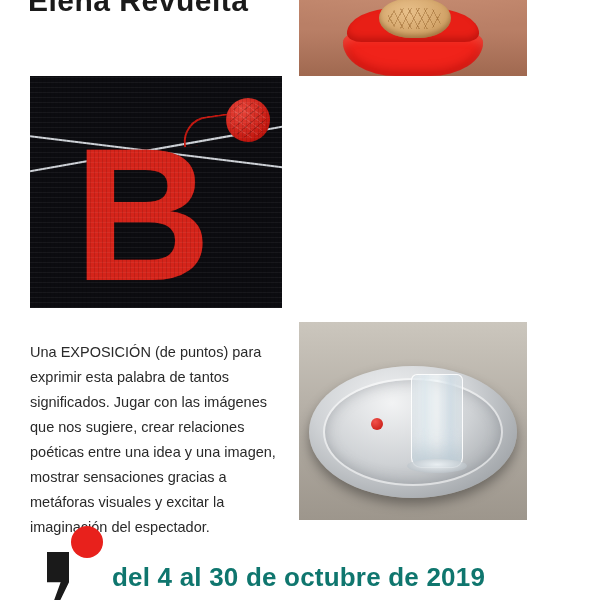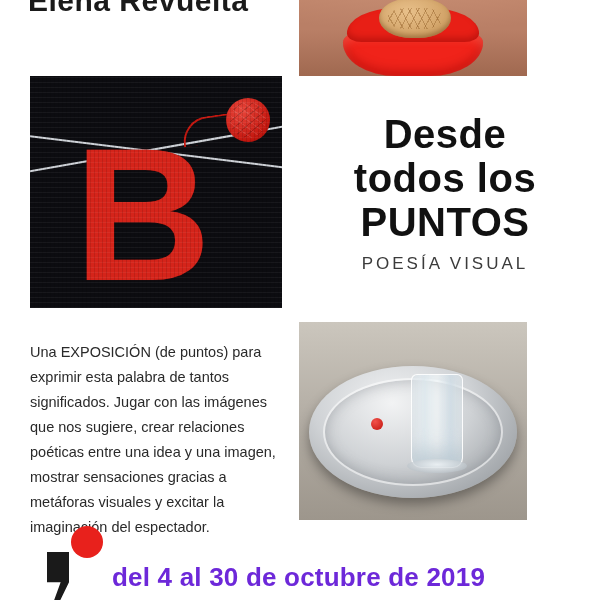--- a/index.html
+++ b/index.html
@@ -331,12 +331,6 @@
     <div class="knit-texture"></div>
   </div>
 
-  <div class="title-block">
-    <div class="title-line">Desde</div>
-    <div class="title-line">todos los</div>
-    <div class="title-line">PUNTOS</div>
-    <div class="subtitle">POESÍA VISUAL</div>
-  </div>
 
   <div class="body-text">Una EXPOSICIÓN (de puntos) para exprimir esta palabra de tantos significados. Jugar con las imágenes que nos sugiere, crear relaciones poéticas entre una idea y una imagen, mostrar sensaciones gracias a metáforas visuales y excitar la imaginación del  espectador.</div>
 

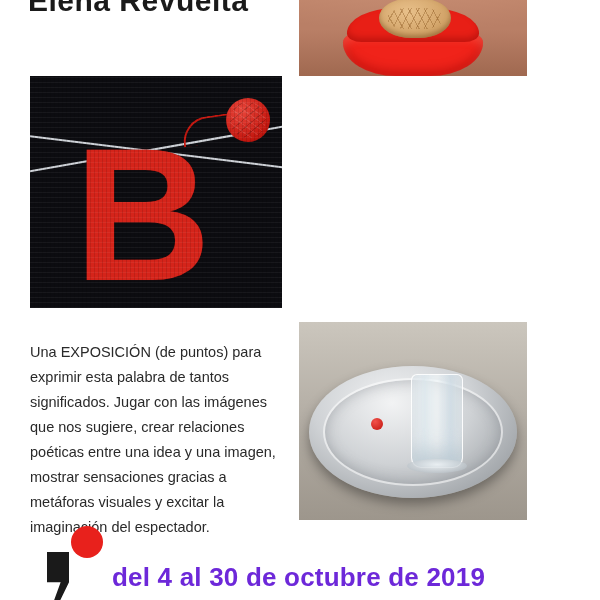--- a/index.html
+++ b/index.html
@@ -302,7 +302,7 @@
     width: 480px;
     font-size: 26px;
     font-weight: bold;
-    color: #6d28d9;
+    color: #0f766e;
     letter-spacing: 0.2px;
     white-space: nowrap;
   }

